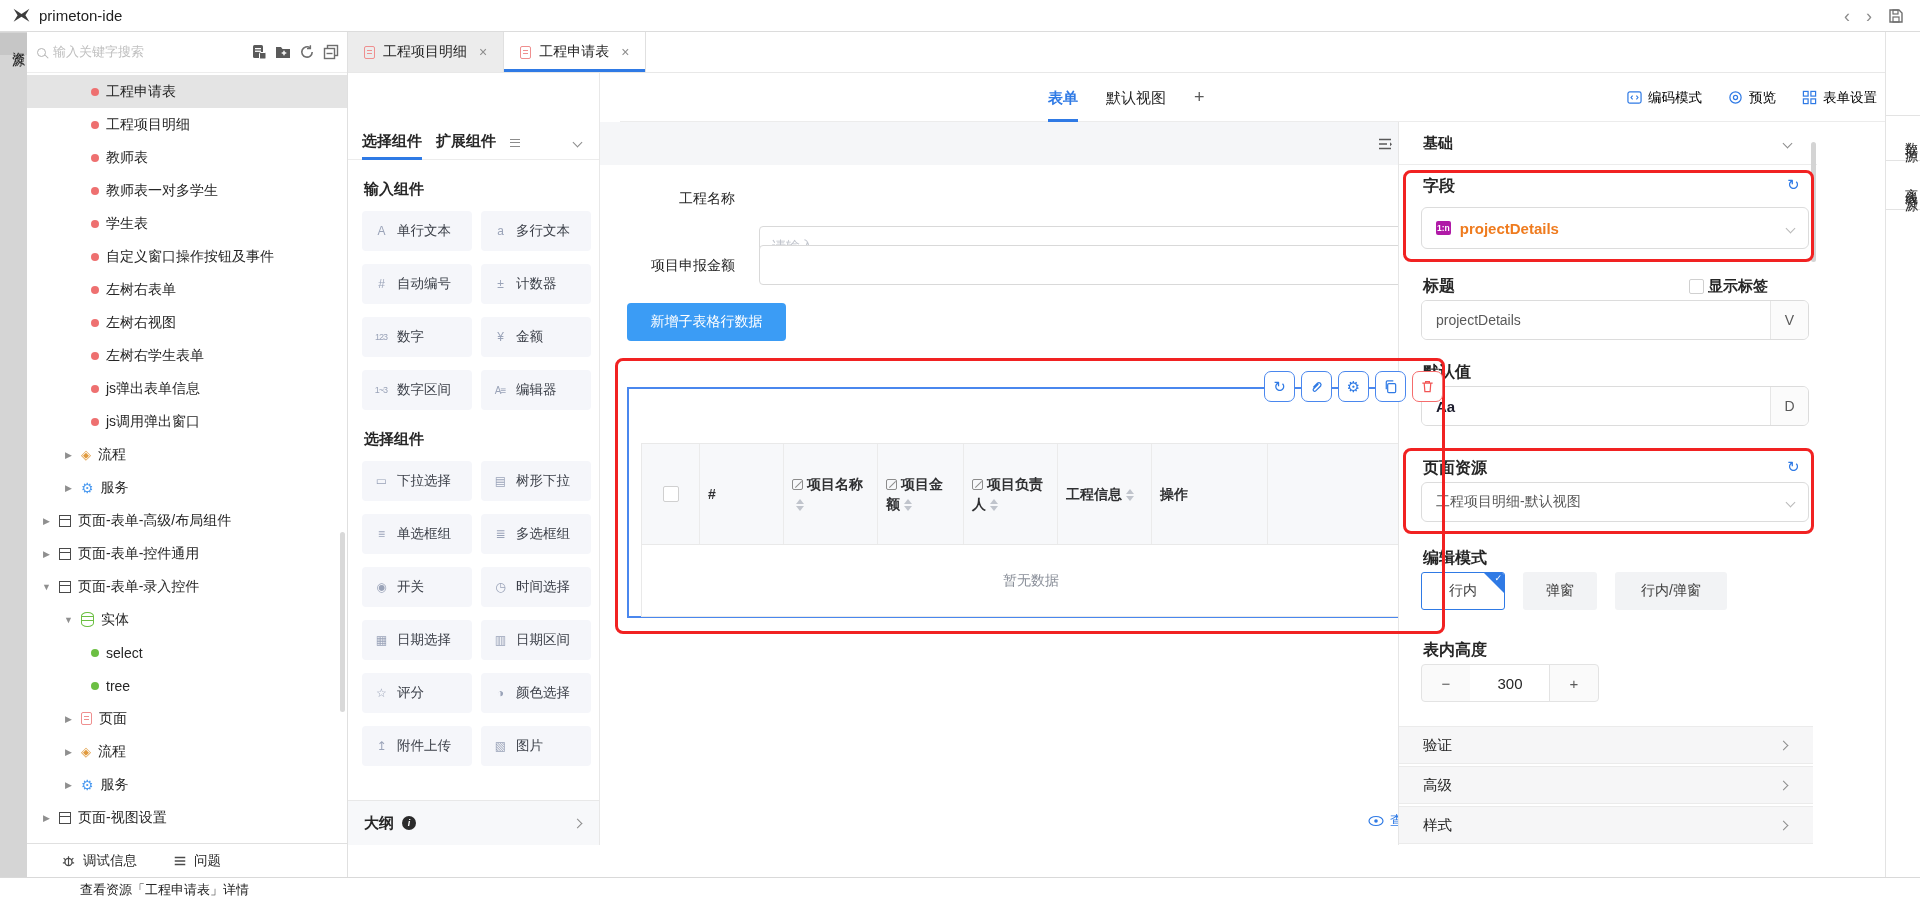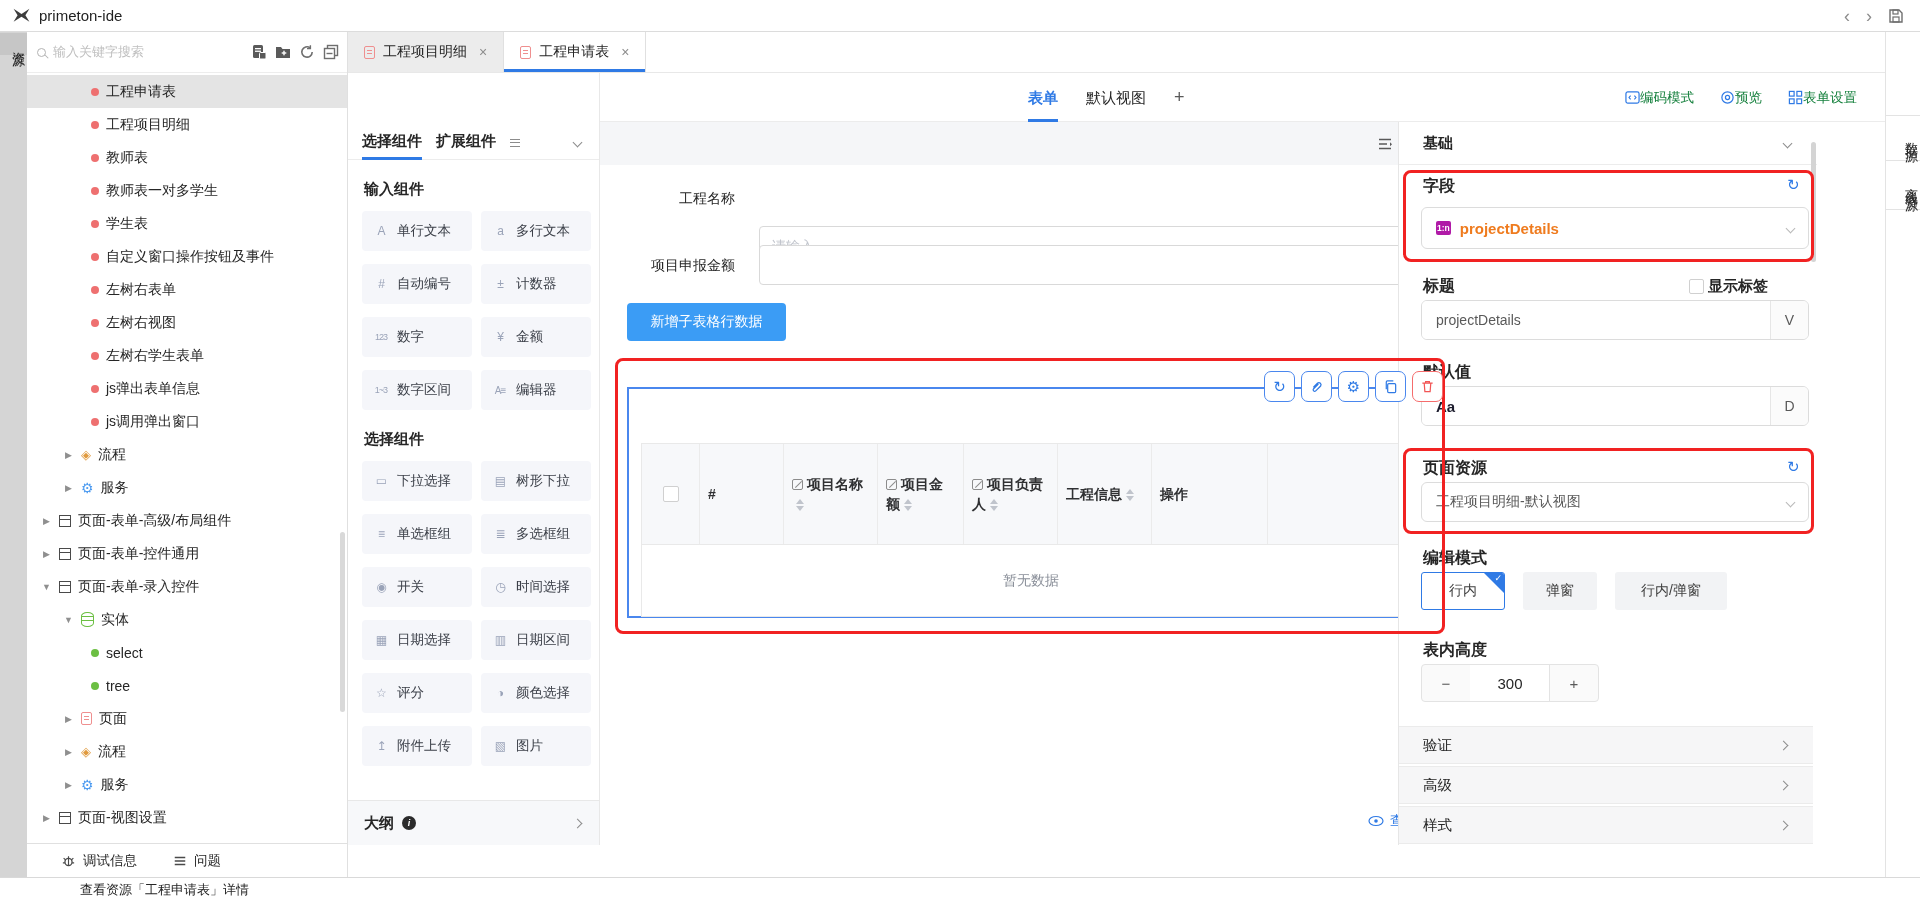--- a/index.html
+++ b/index.html
@@ -69,7 +69,7 @@
 .info-dot{width:14px;height:14px;border-radius:50%;background:#2b2b2b;color:#fff;font-size:9px;font-weight:bold;display:flex;align-items:center;justify-content:center;font-style:italic}
 .outline-row .chev{margin-left:auto}
 
-.canvas-header{position:absolute;left:600px;top:73px;width:1285px;height:49px;background:#fff;border-bottom:1px solid #ececec}
+.canvas-header{position:absolute;left:620px;top:73px;width:1285px;height:49px;background:#fff;border-bottom:1px solid #ececec}
 .view-tabs{position:absolute;left:428px;top:0;height:49px;display:flex;align-items:center;gap:28px}
 .vtab2{font-size:15px;color:#262626;height:49px;line-height:49px;cursor:pointer}
 .vtab2.on{color:#2f7ae5;font-weight:bold;border-bottom:3px solid #2f7ae5}

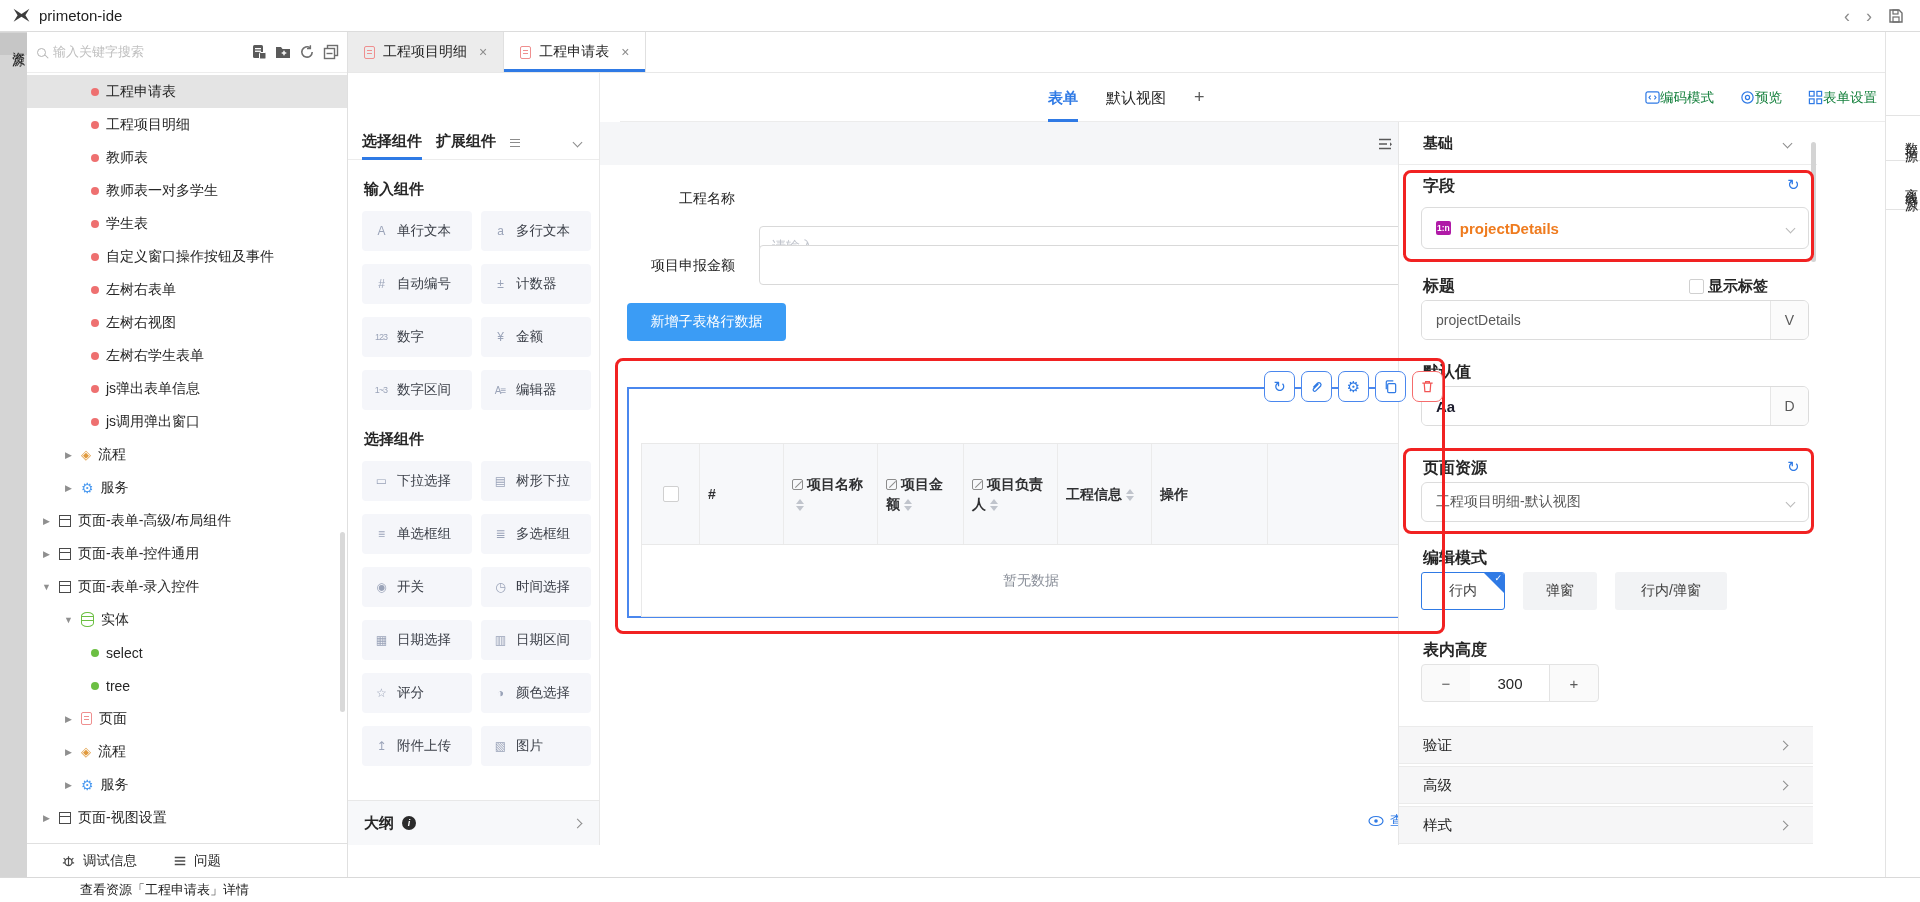--- a/index.html
+++ b/index.html
@@ -75,7 +75,7 @@
 .vtab2.on{color:#2f7ae5;font-weight:bold;border-bottom:3px solid #2f7ae5}
 .vtab2.plus{font-size:18px;color:#595959}
 .hdr-actions{position:absolute;right:28px;top:0;height:49px;display:flex;align-items:center;gap:26px}
-.hact{display:flex;align-items:center;color:#15803d;font-size:13.5px;cursor:pointer}
+.hact{display:flex;align-items:center;gap:6px;color:#000000;font-size:13.5px;cursor:pointer}
 
 .canvas{position:absolute;left:600px;top:122px;width:866px;height:723px;background:#fff}
 .canvas-toolbar{height:43px;background:#f5f6f8;display:flex;align-items:center;justify-content:flex-end;gap:16px;padding-right:14px;color:#595959;font-size:16px}

